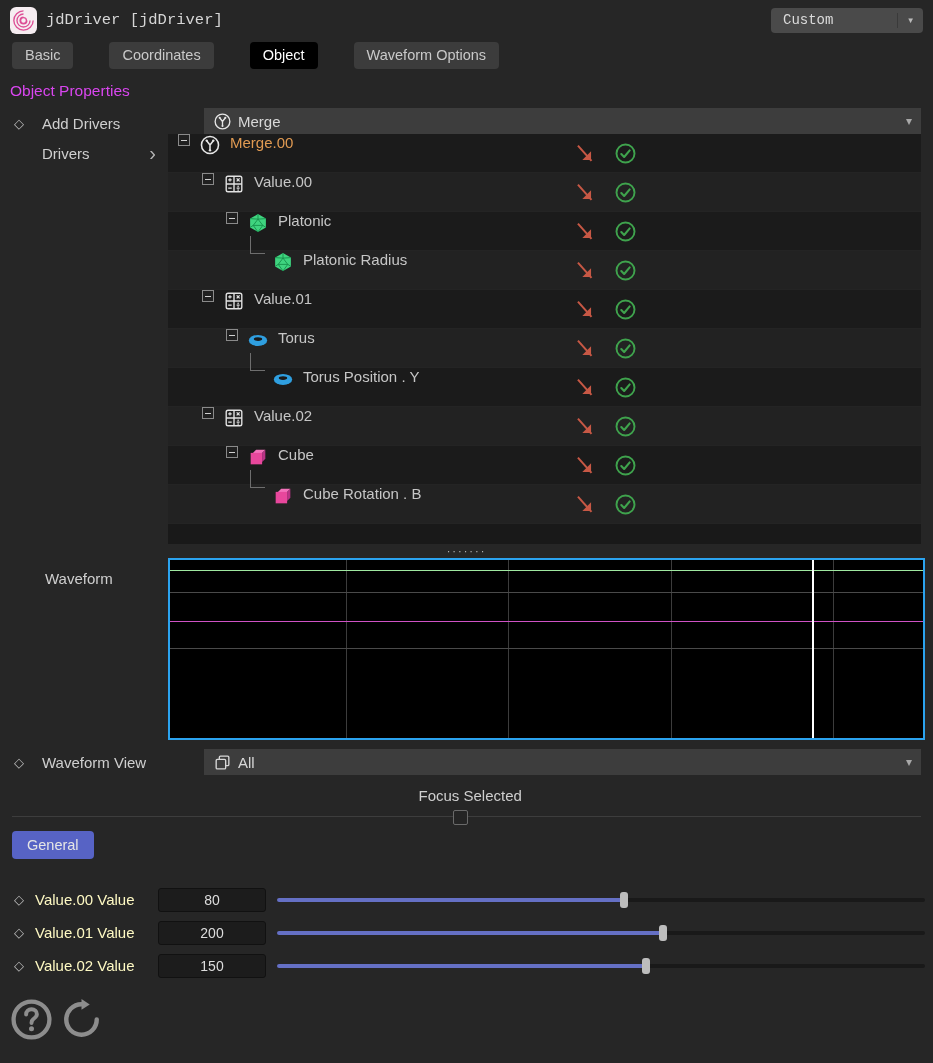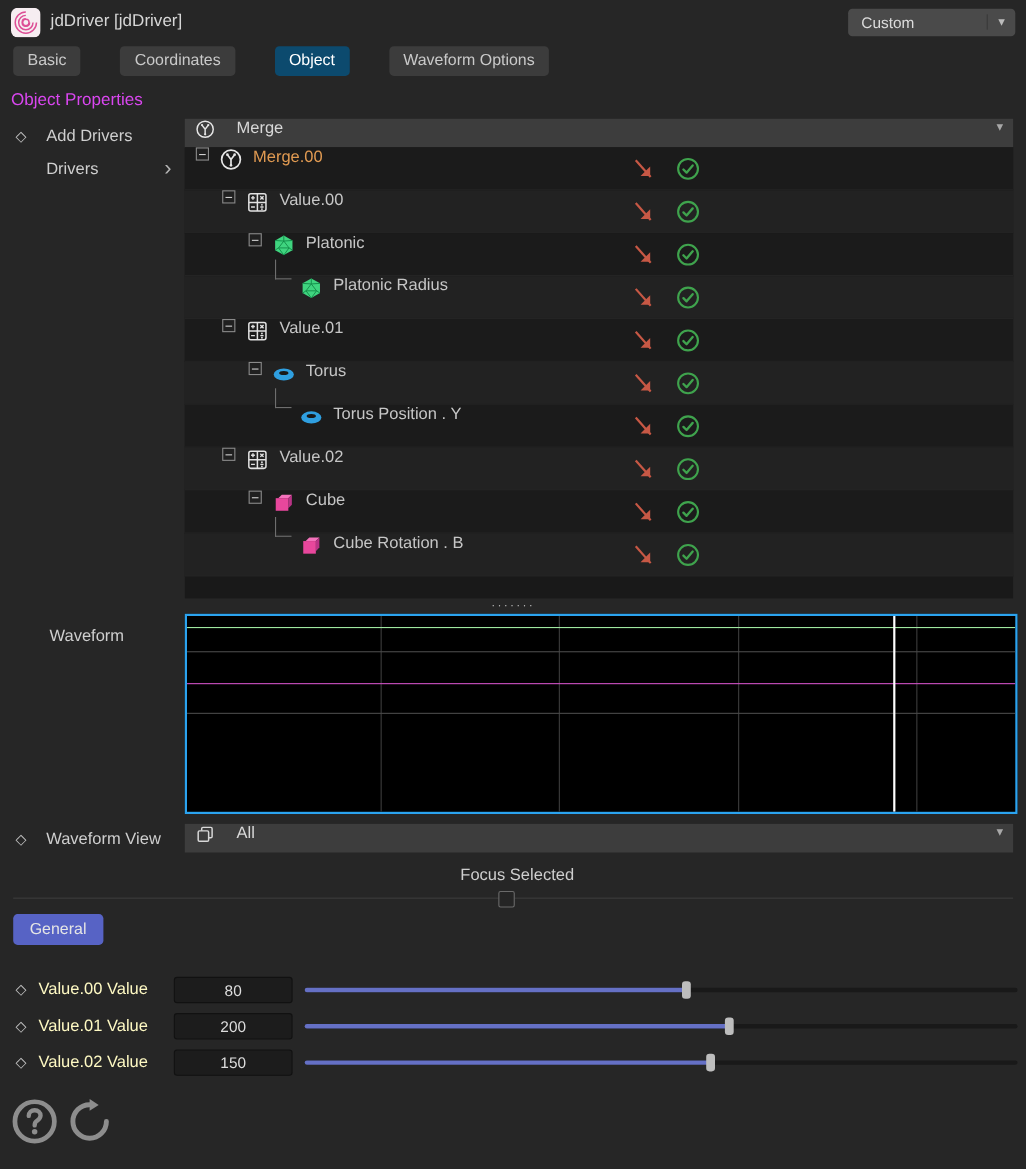--- a/index.html
+++ b/index.html
@@ -12,7 +12,7 @@
     position: relative;
   }
   
-  .topbar { height: 40px; display: flex; align-items: center; padding: 0 10px; gap: 9px; }
+  .topbar { height: 40px; display: flex; align-items: center; padding: 0 10px; gap: 9px; font-family: Liberation Mono, monospace; }
   .app-icon { width: 27px; height: 27px; flex: none; }
   .app-title { font-size: 15.5px; color: #d6d6d6; }
   .preset { margin-left: auto; width: 152px; height: 25px; background: #4a4a4a; border-radius: 4px;

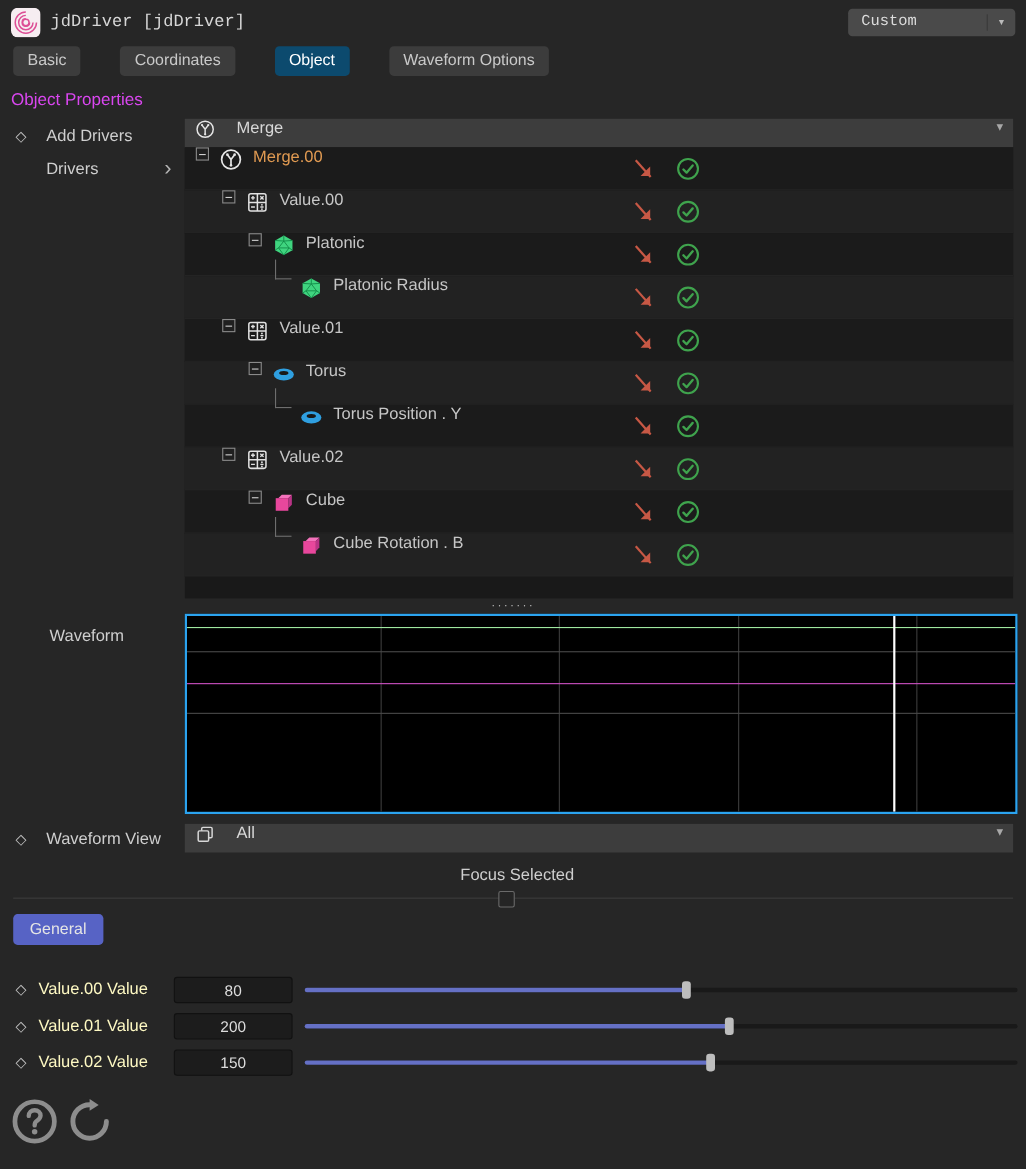--- a/index.html
+++ b/index.html
@@ -23,7 +23,7 @@
   .tabs { display: flex; gap: 36px; padding: 0 12px; height: 30px; align-items: center; }
   .tab { height: 27px; padding: 0 13px; background: #3c3c3c; color: #c9c9c9; border-radius: 4px;
          font-size: 14.5px; display: flex; align-items: center; cursor: default; }
-  .tab.active { background: #0c4a6e; color: #fff; }
+  .tab.active { background: #000000; color: #fff; }
   
   .section-title { padding: 12px 12px 8px 10px; font-size: 15.5px; color: #d946ef; }
   

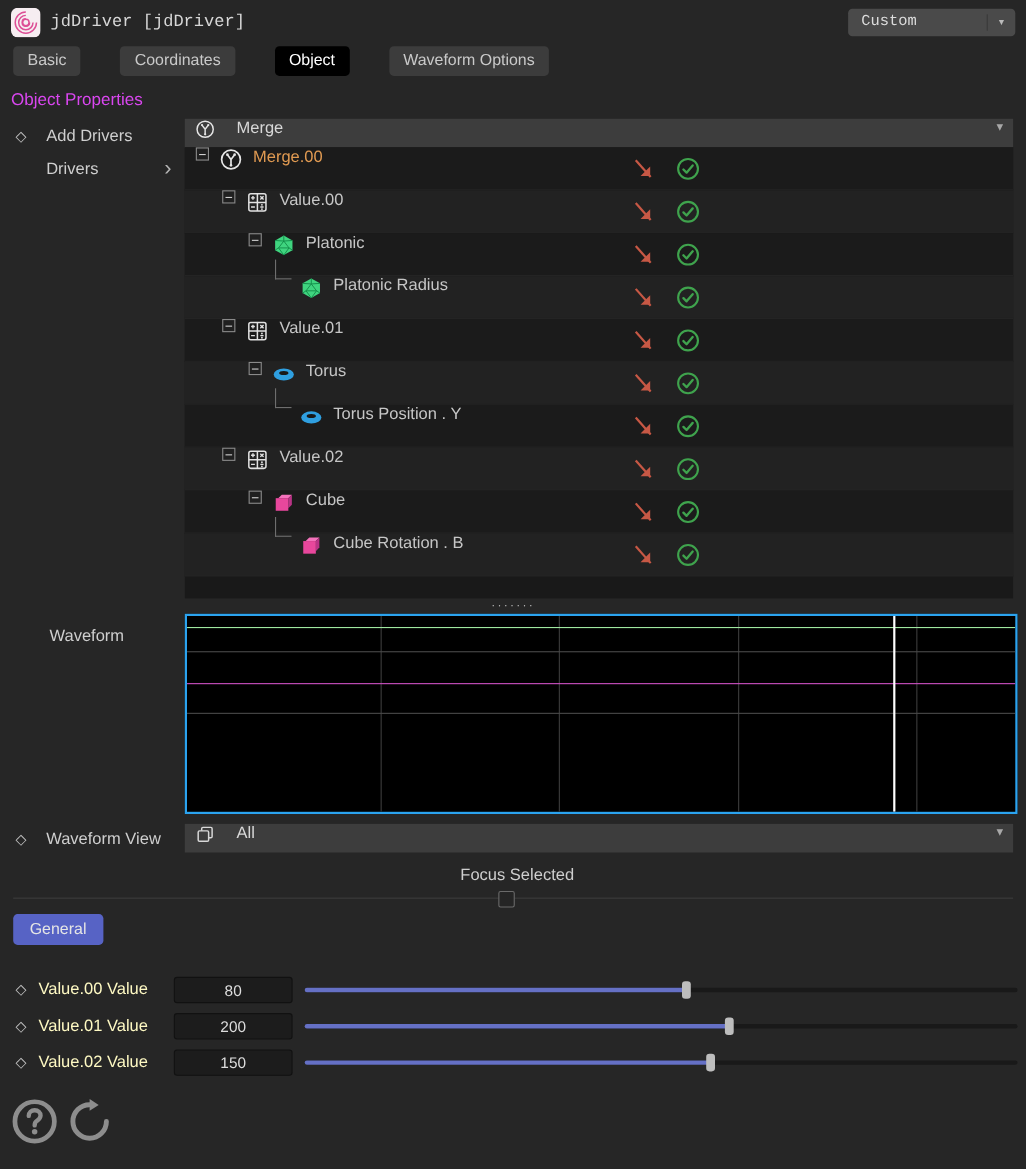--- a/index.html
+++ b/index.html
@@ -35,8 +35,8 @@
   .left-item.indent { padding-left: 42px; }
   .left-item .arrow { margin-left: auto; padding-right: 12px; color: #b5b5b5; font-size: 20px; line-height: 1; }
   
-  .dropdown { height: 26px; background: #3d3d3d; display: flex; align-items: flex-start; gap: 19px;
-              padding: 0 9px; font-size: 15px; color: #d8d8d8; cursor: default; }
+  .dropdown { height: 26px; background: #3d3d3d; display: flex; align-items: center; gap: 6px;
+              padding: 0 9px; font-size: 15px; color: #d8d8d8; cursor: default; margin-left: 36px; }
   .dropdown .dd-icon { width: 19px; height: 19px; flex: none; }
   .dropdown .chev { margin-left: auto; color: #a8a8a8; font-size: 12px; }
   

